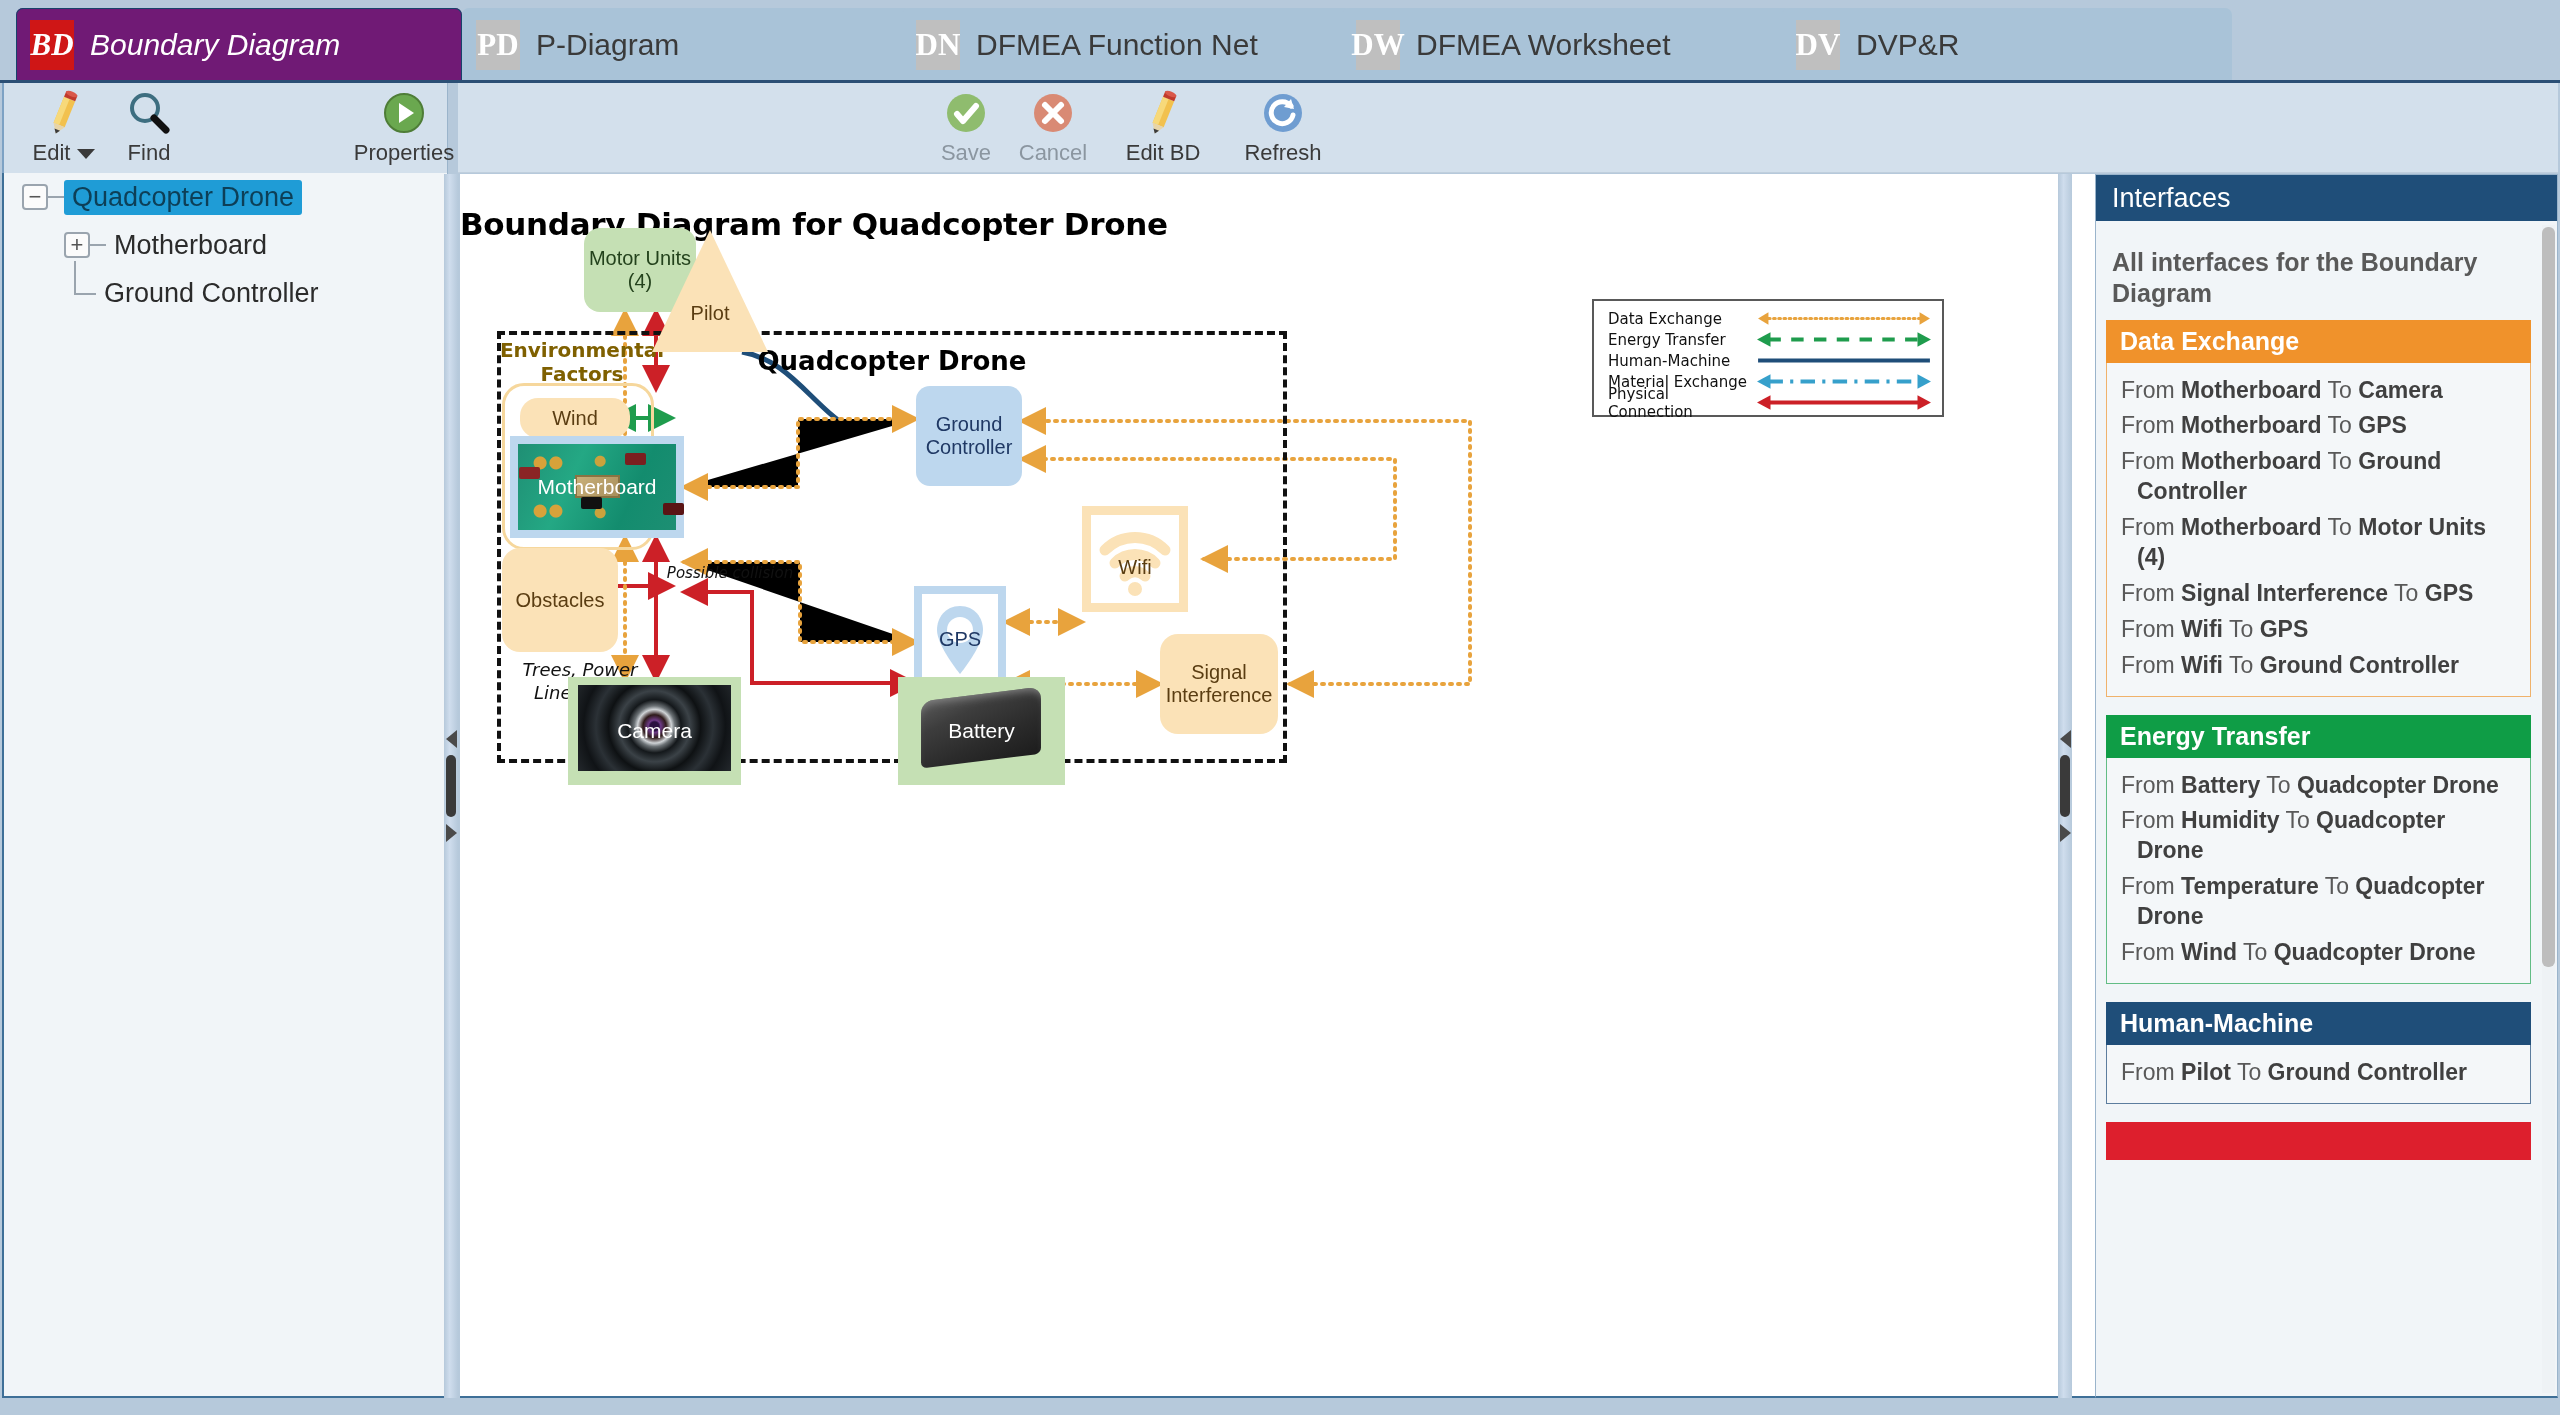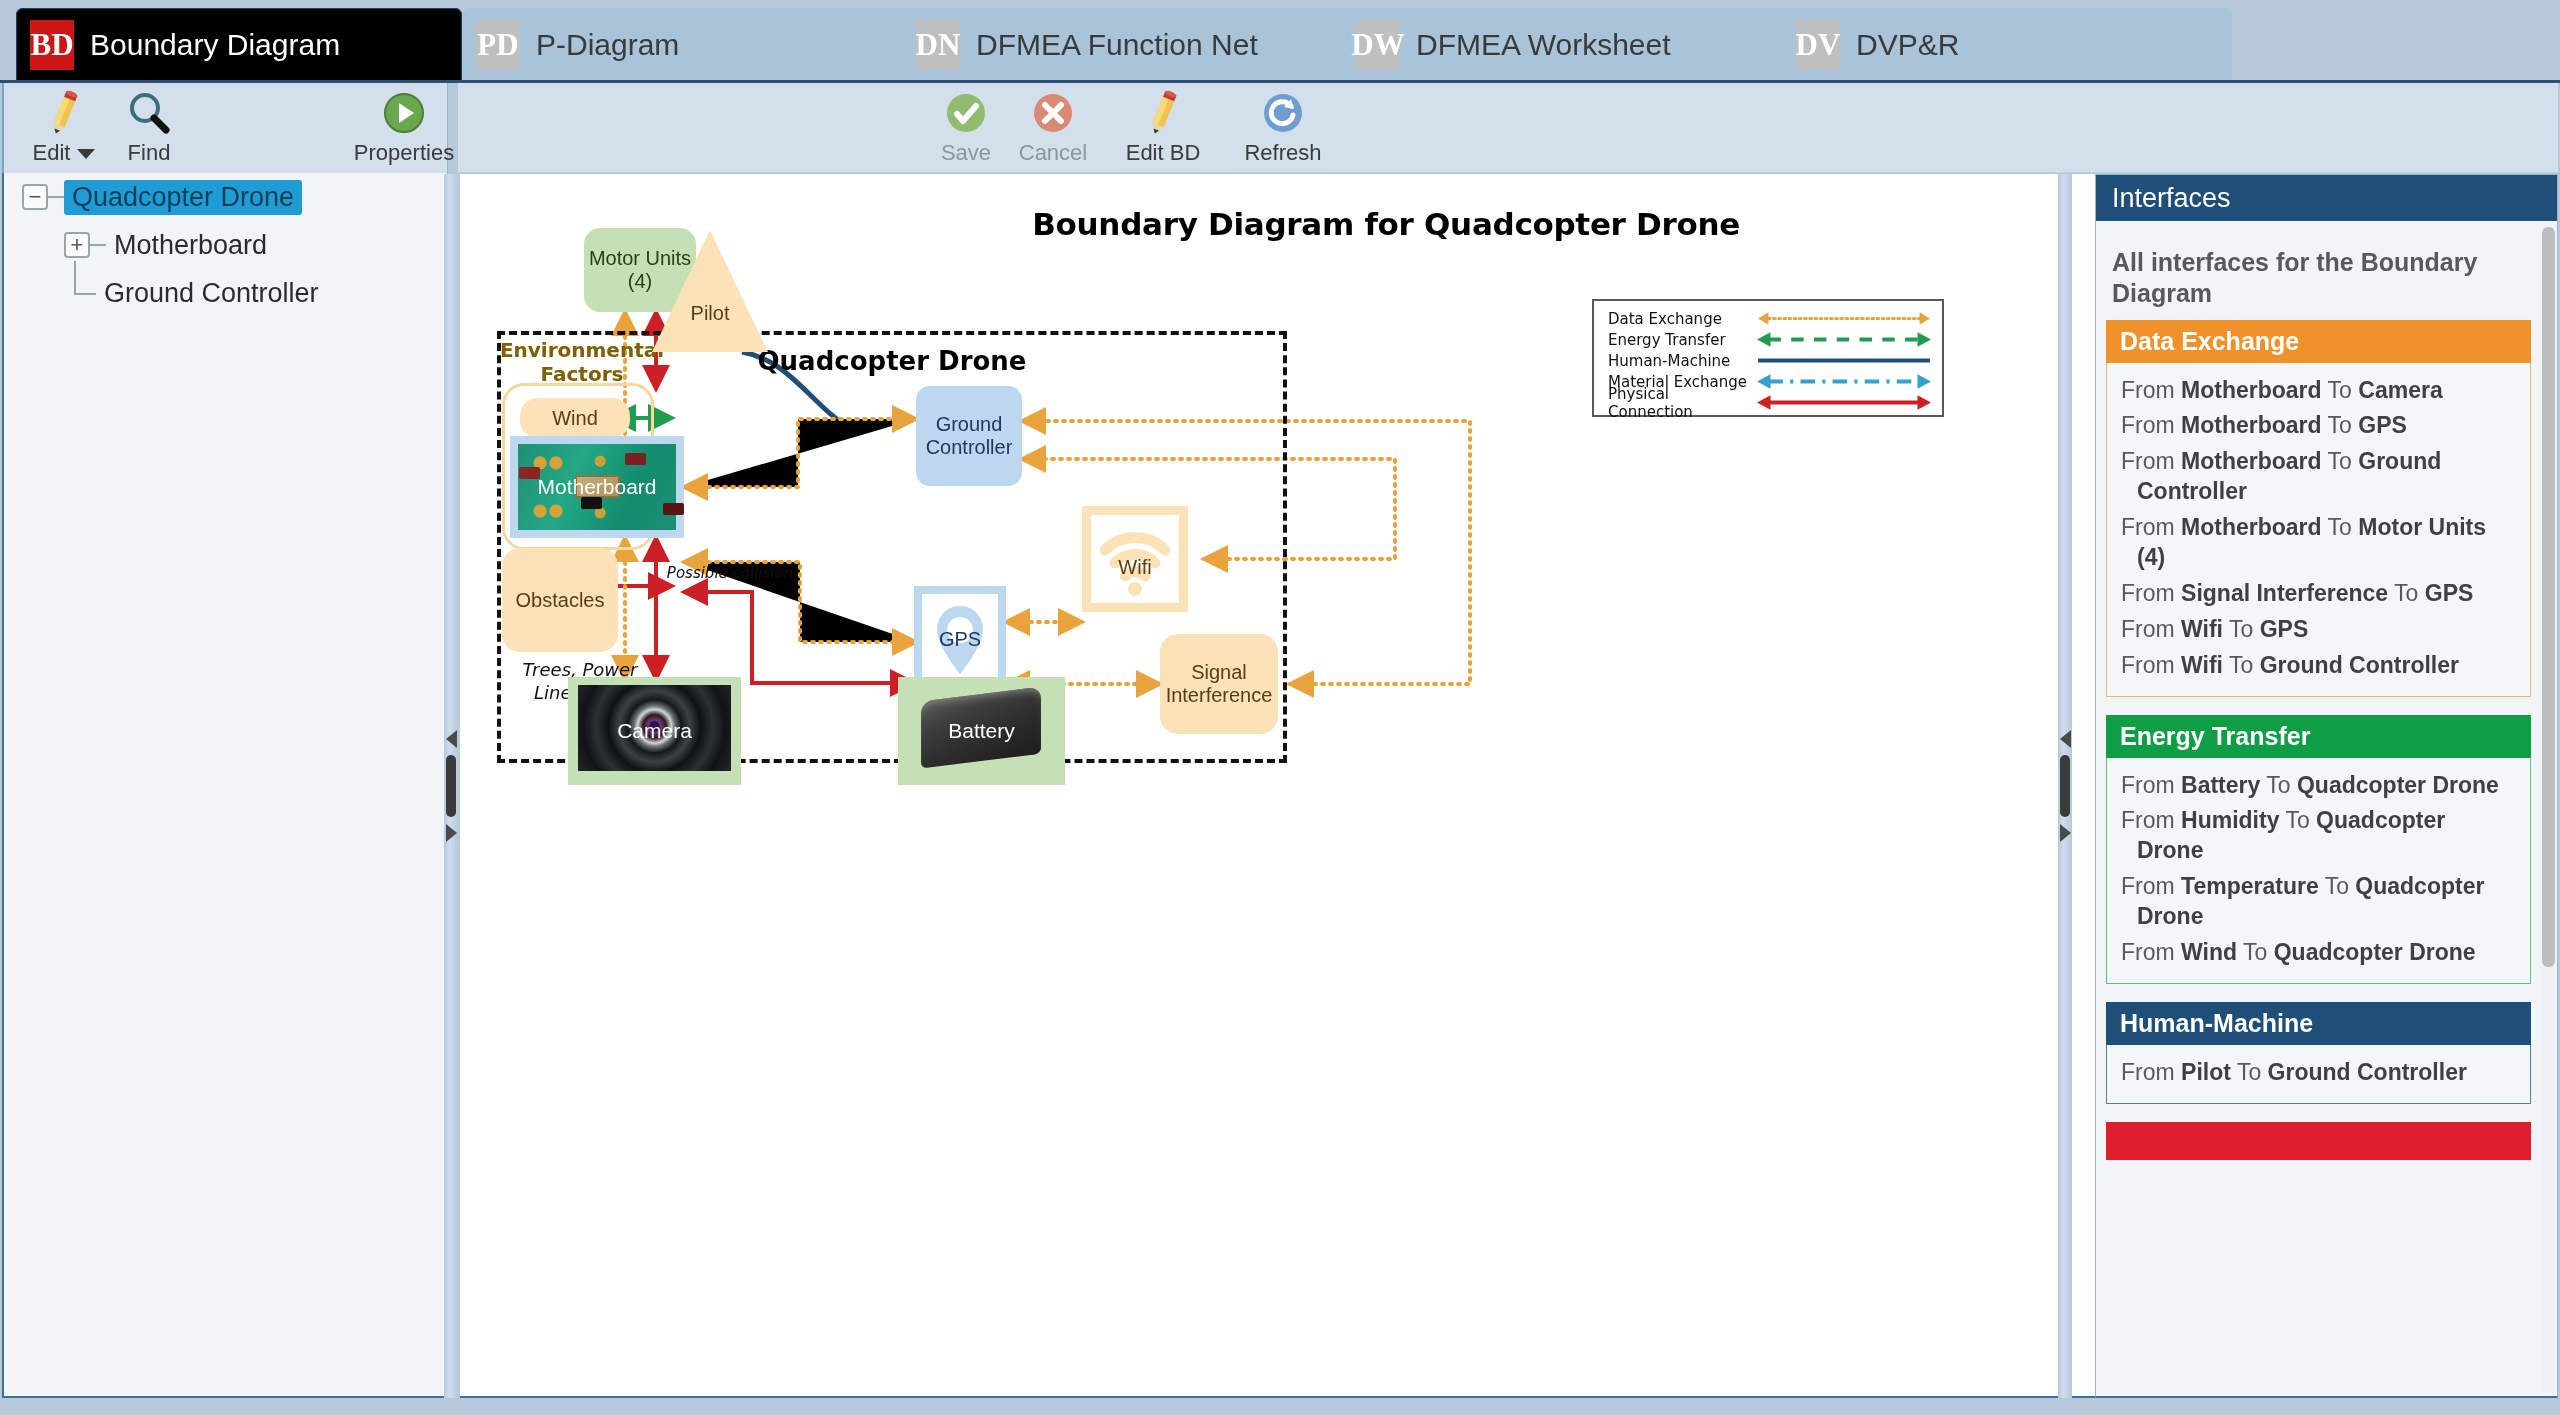--- a/index.html
+++ b/index.html
@@ -25,8 +25,9 @@
     overflow: hidden;
   }
   .tab.active {
-    background: #000000;
+    background: #701a75;
     box-shadow: inset 0 0 0 1px #17436b;
+    font-style: italic;
   }
   .tab.inactive {
     background: #a9c3d8;

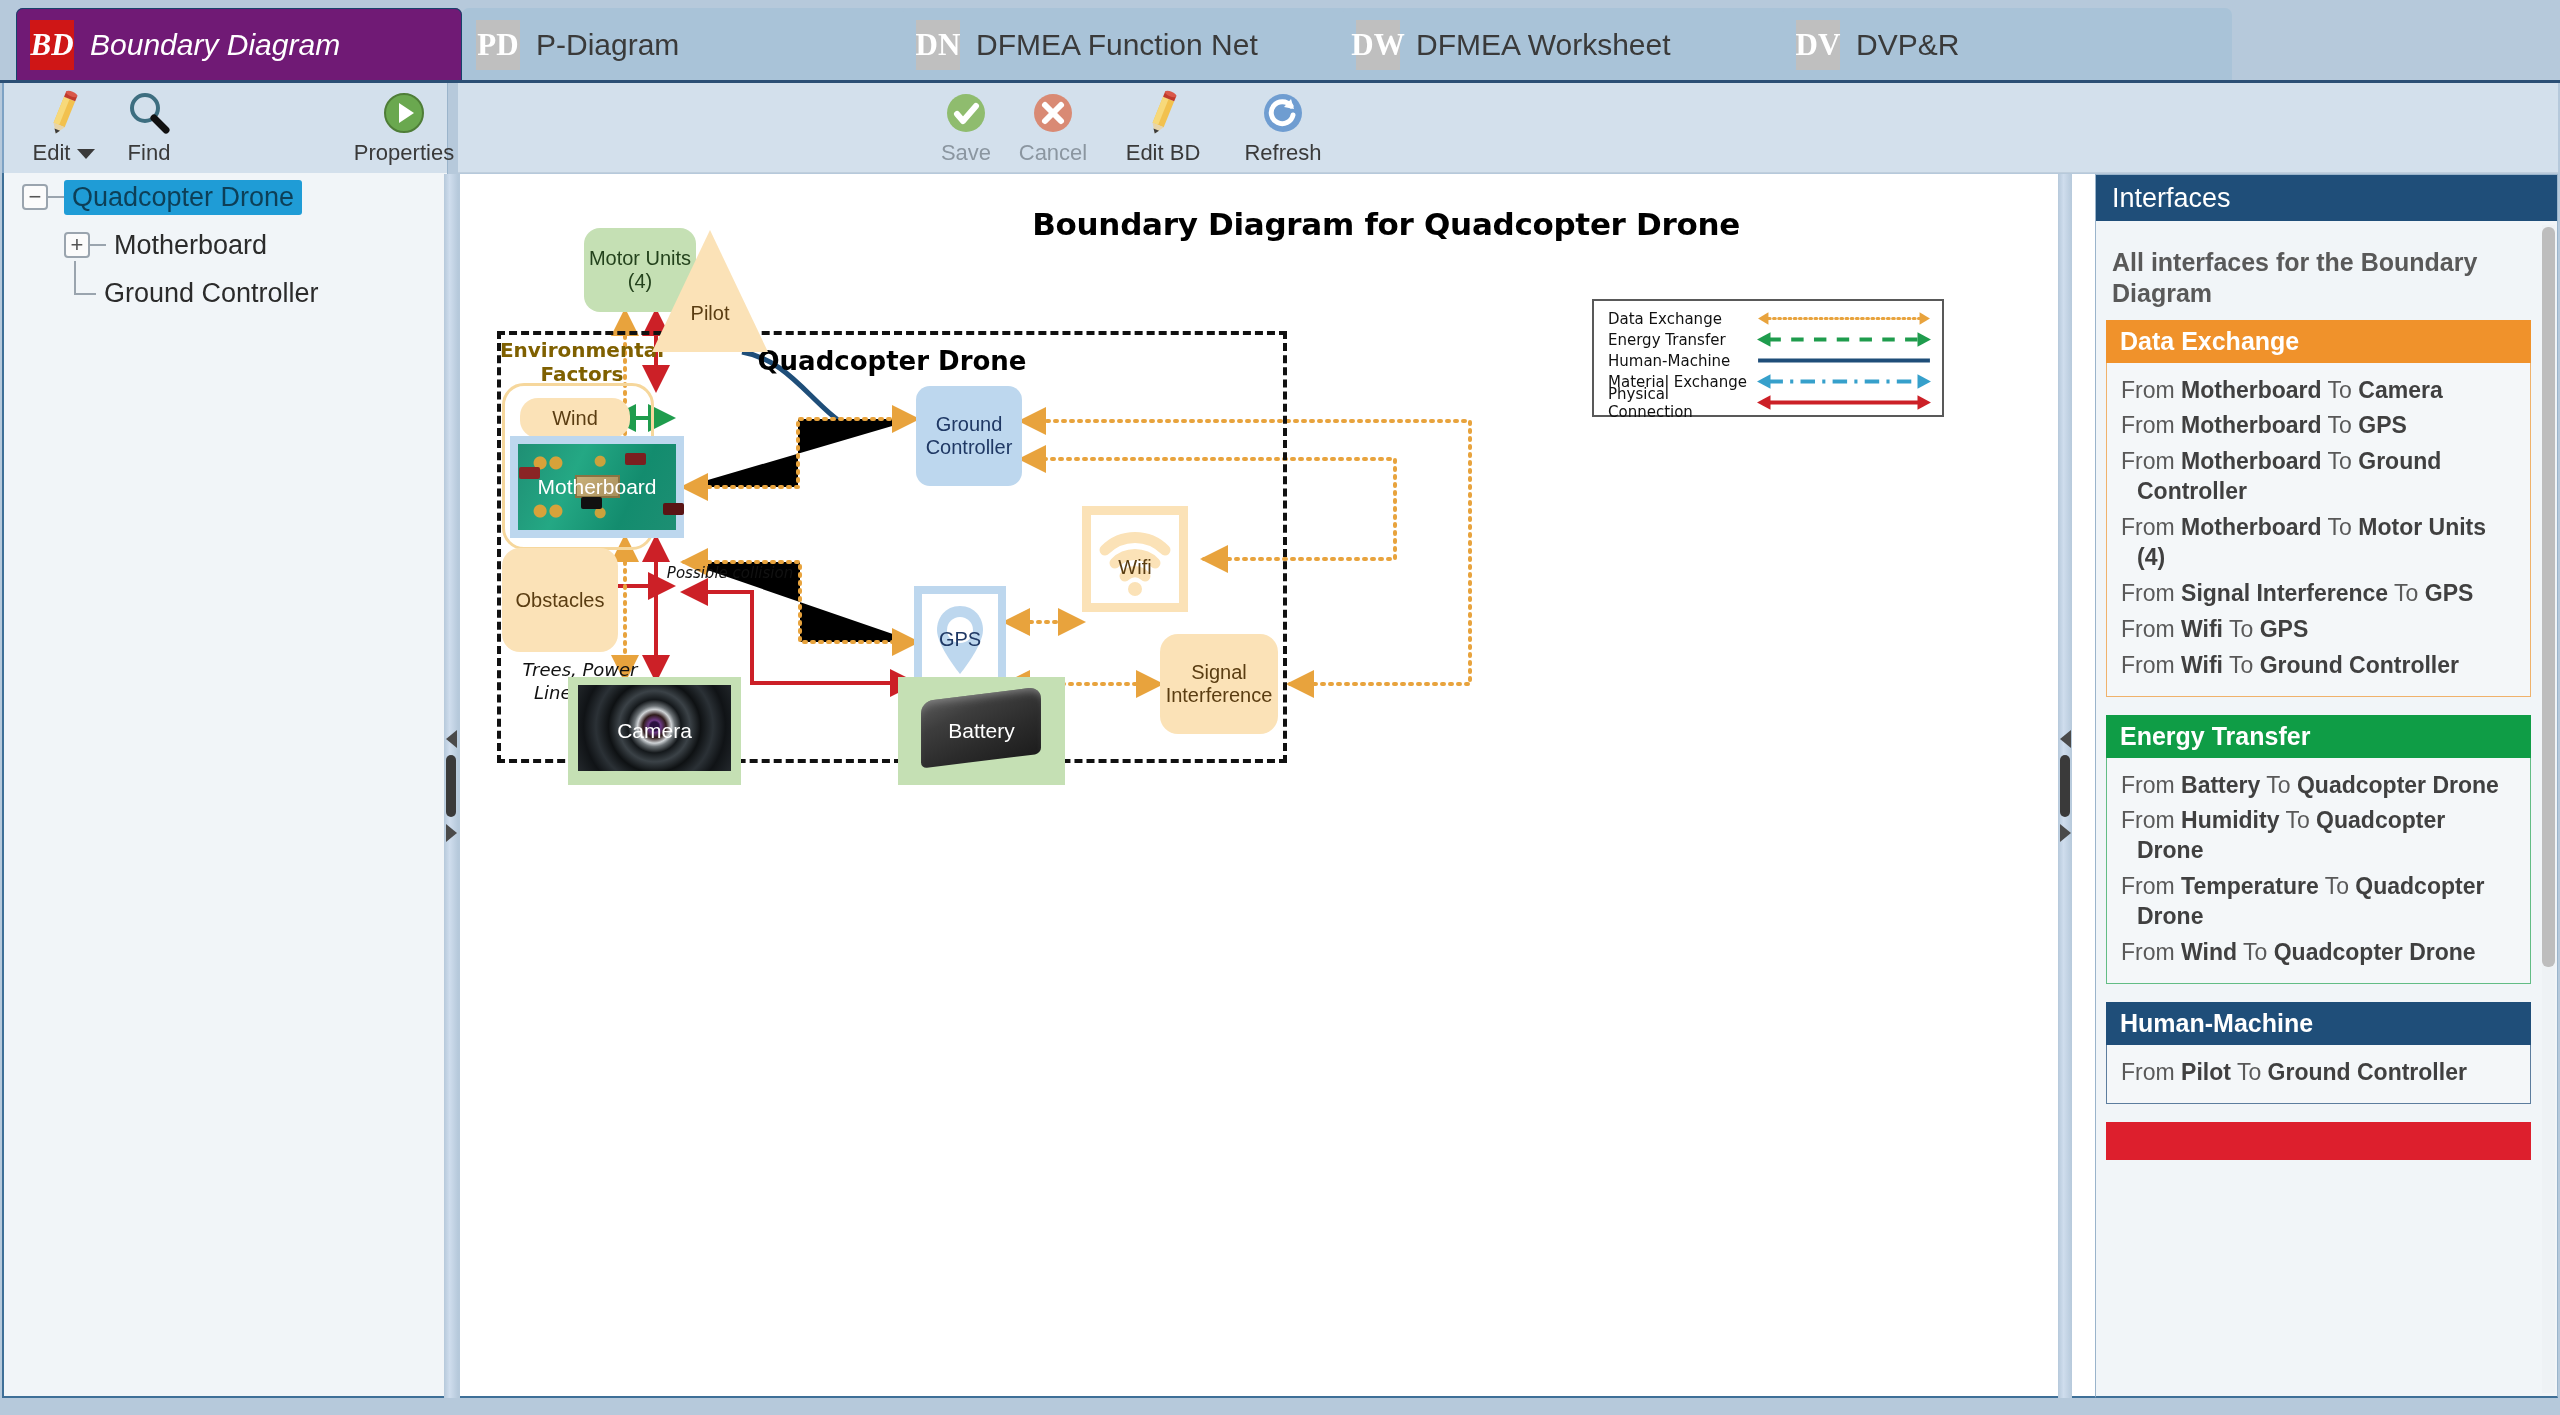--- a/index.html
+++ b/index.html
@@ -140,7 +140,7 @@
 
   #diagram-title {
     position: absolute; left: 0; top: 32px; width: 1280px;
-    text-align: right;
+    text-align: left;
     font-family: "DejaVu Sans", sans-serif;
     font-weight: bold; font-size: 31px; color: #000;
     letter-spacing: -0.3px;

